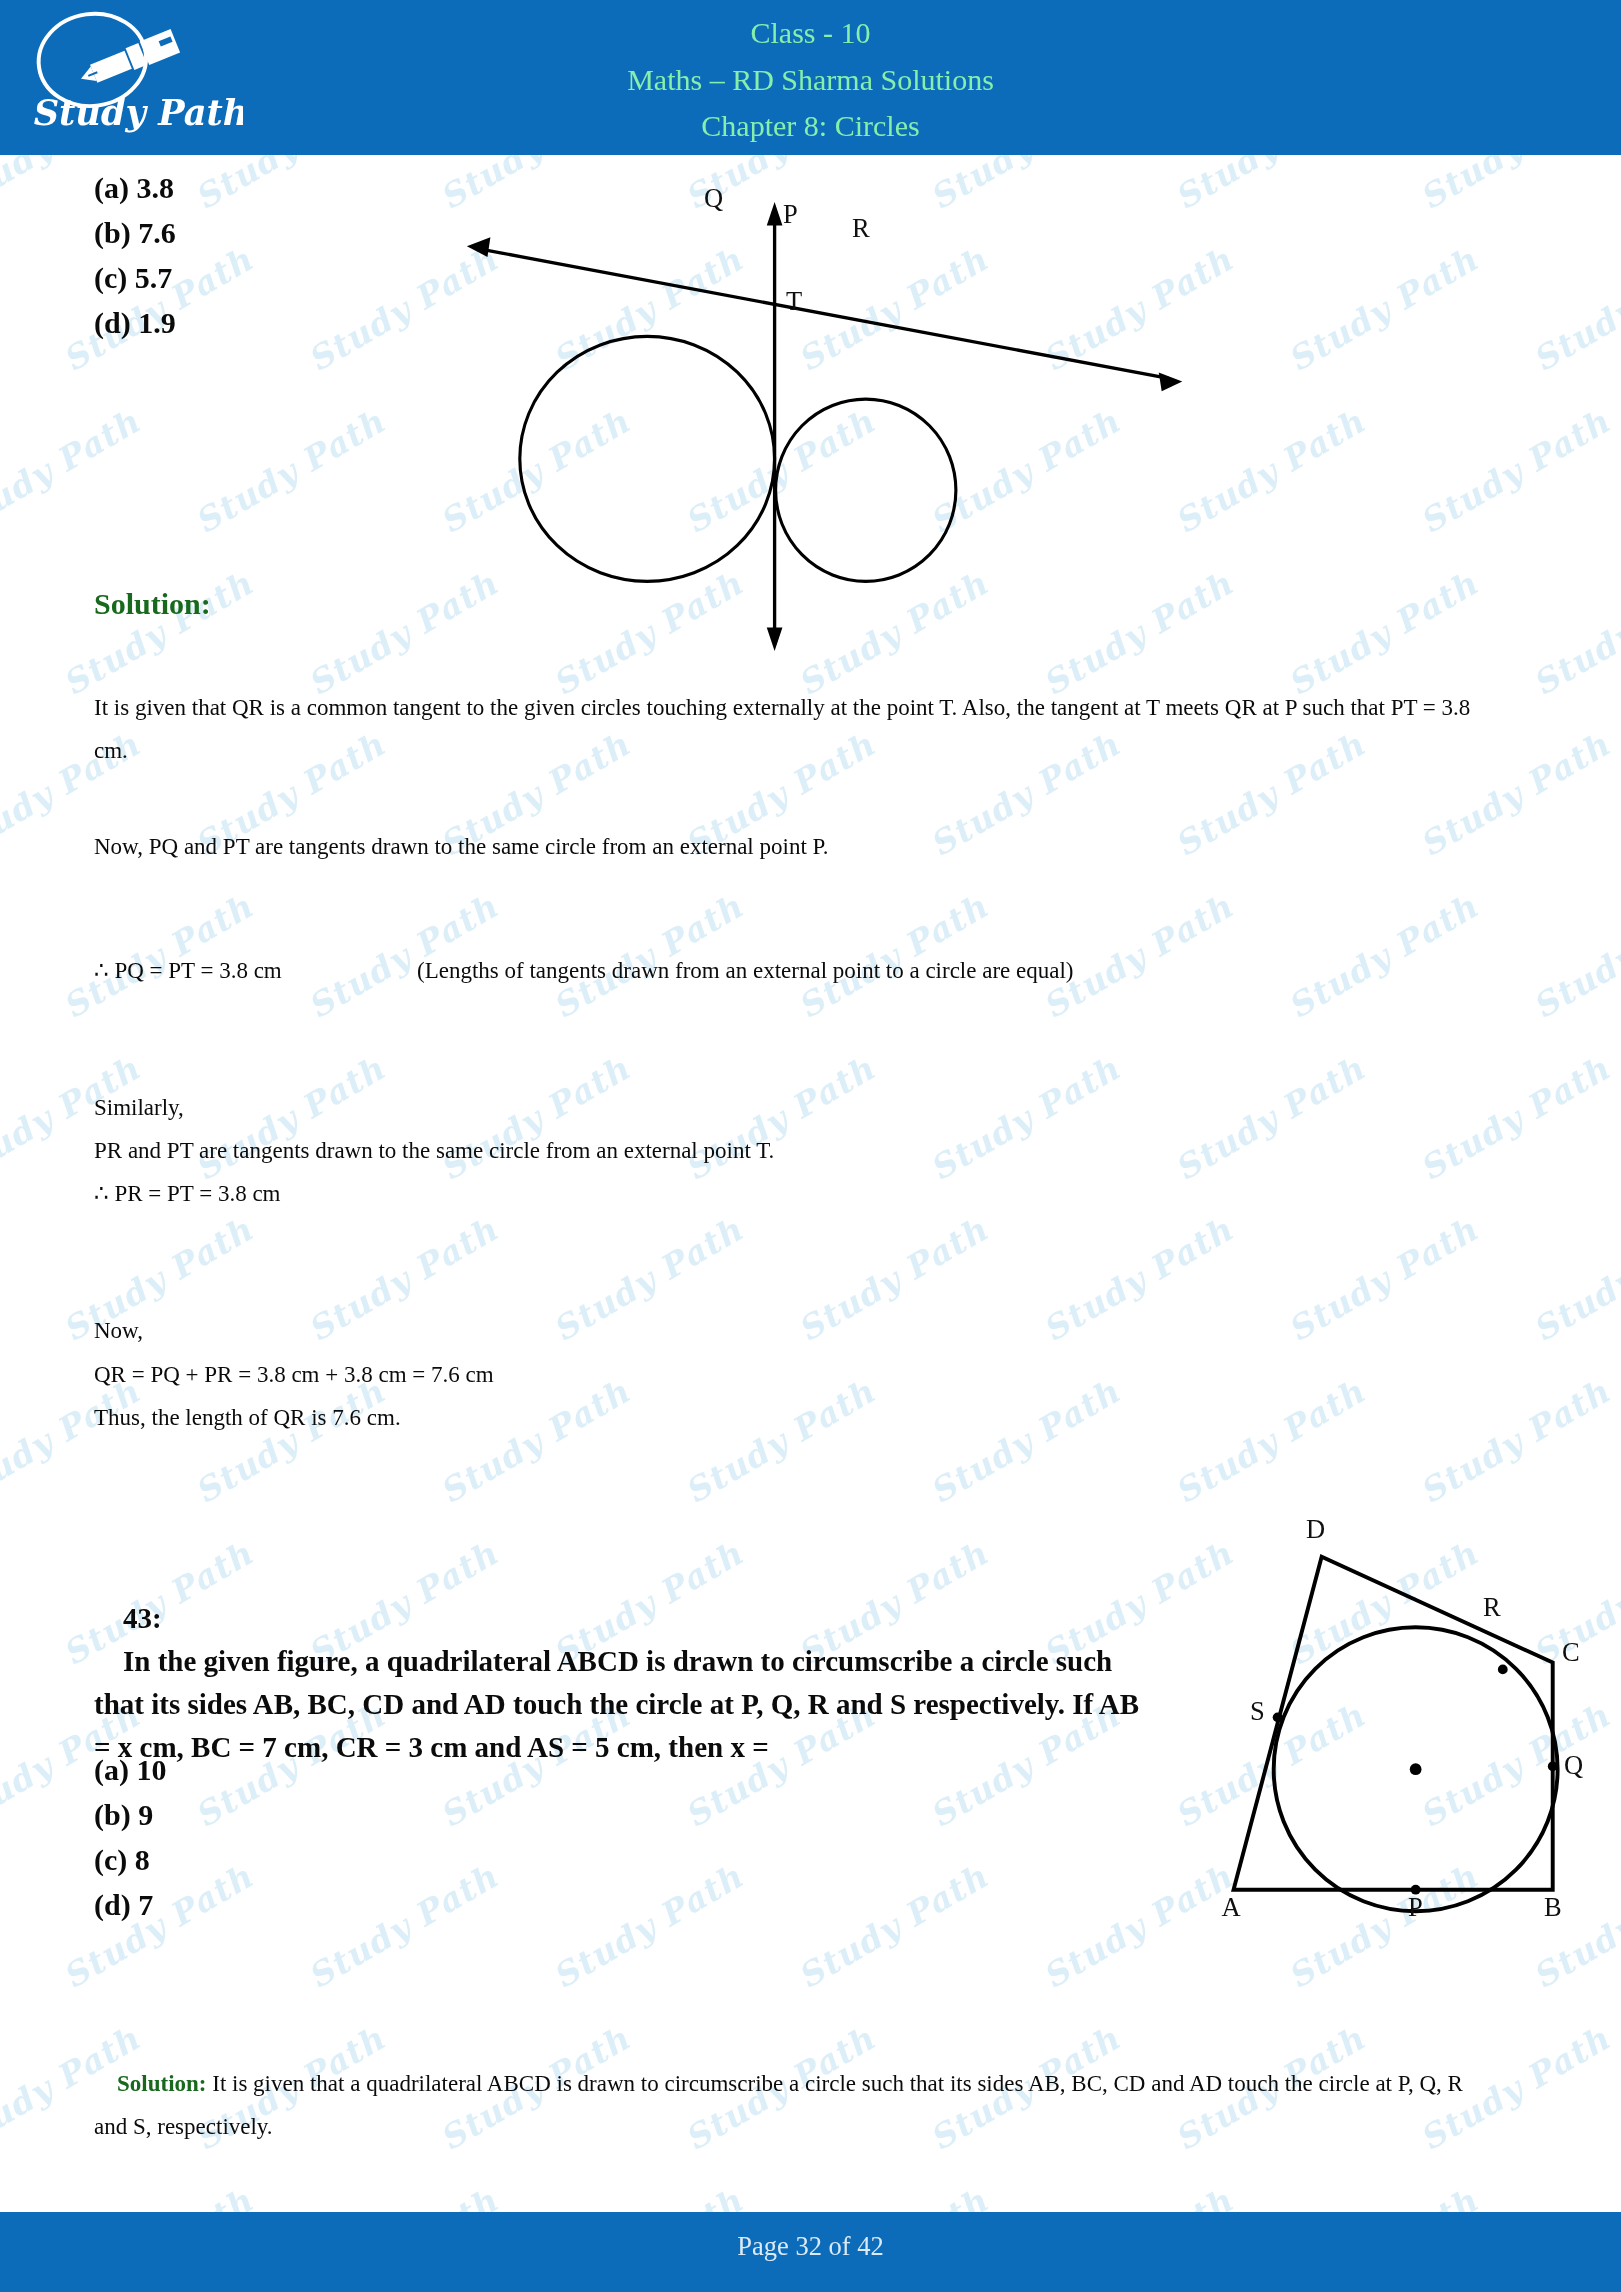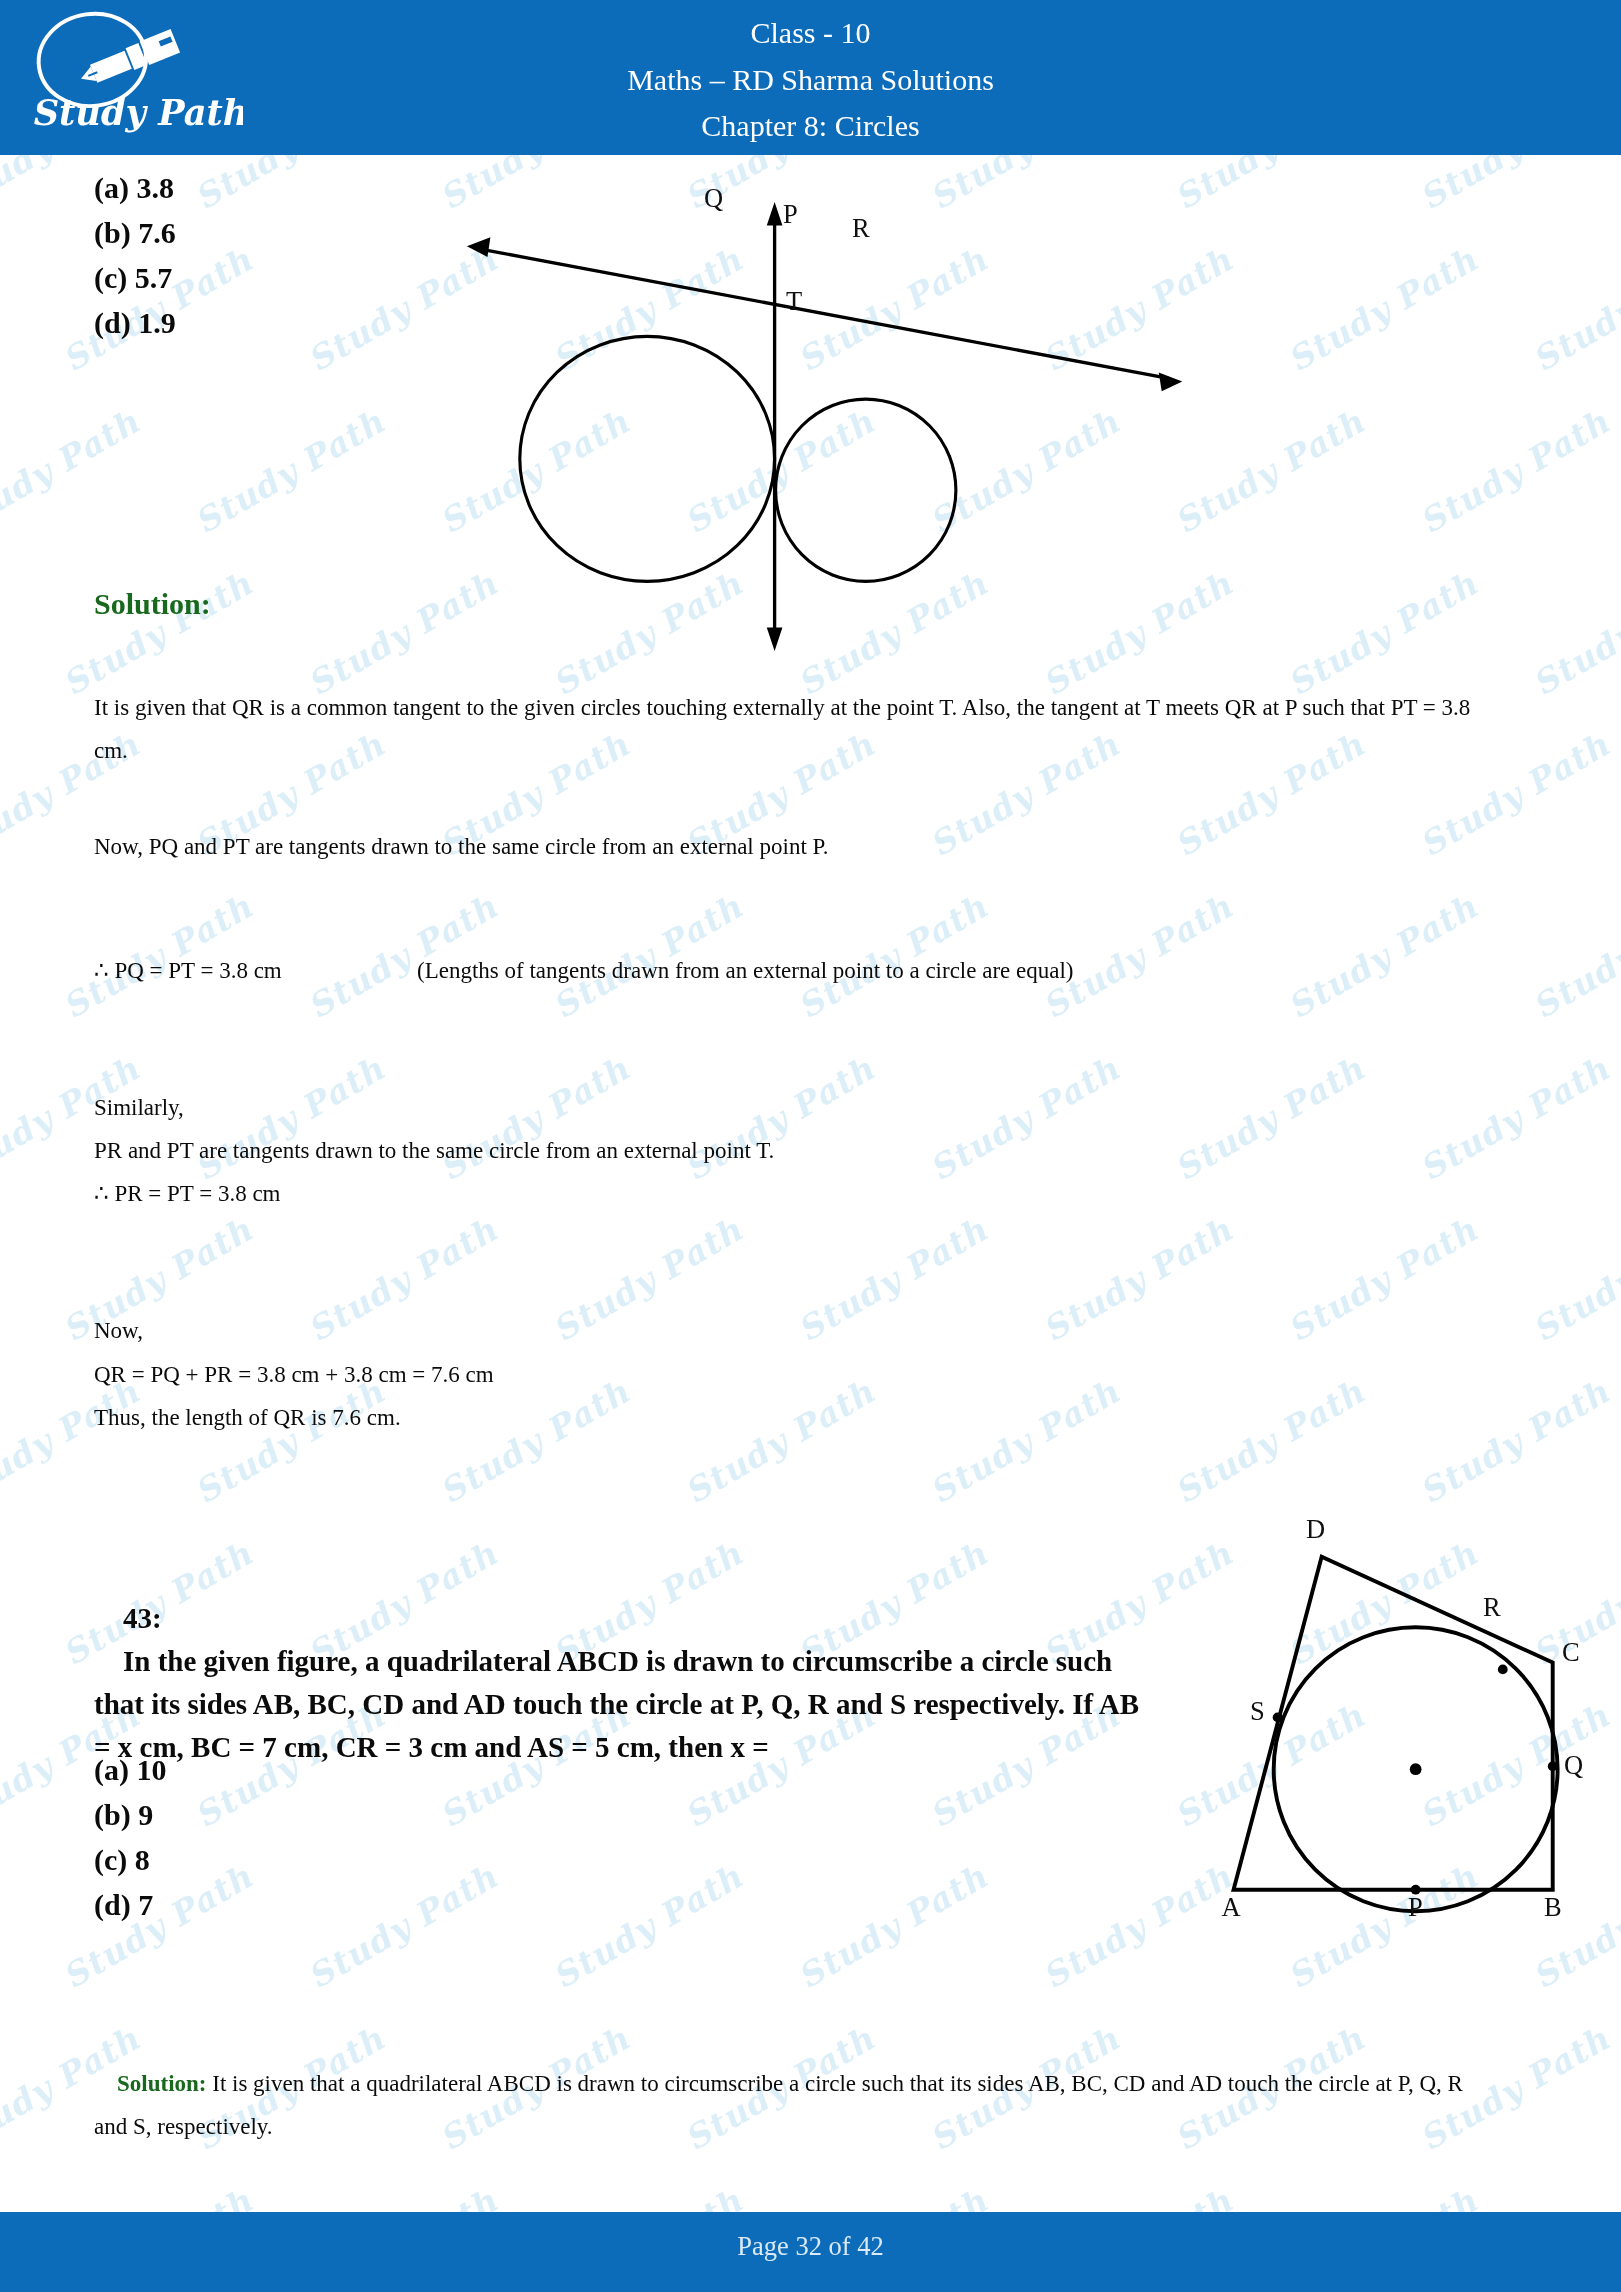--- a/index.html
+++ b/index.html
@@ -61,7 +61,7 @@
   .hdr-line {
     font-size: 30px;
     line-height: 1;
-    color: #ffffff;
+    color: #86efac;
     font-family: "Liberation Serif", serif;
   }
   #hdr-class { padding-top: 17.6px; }

